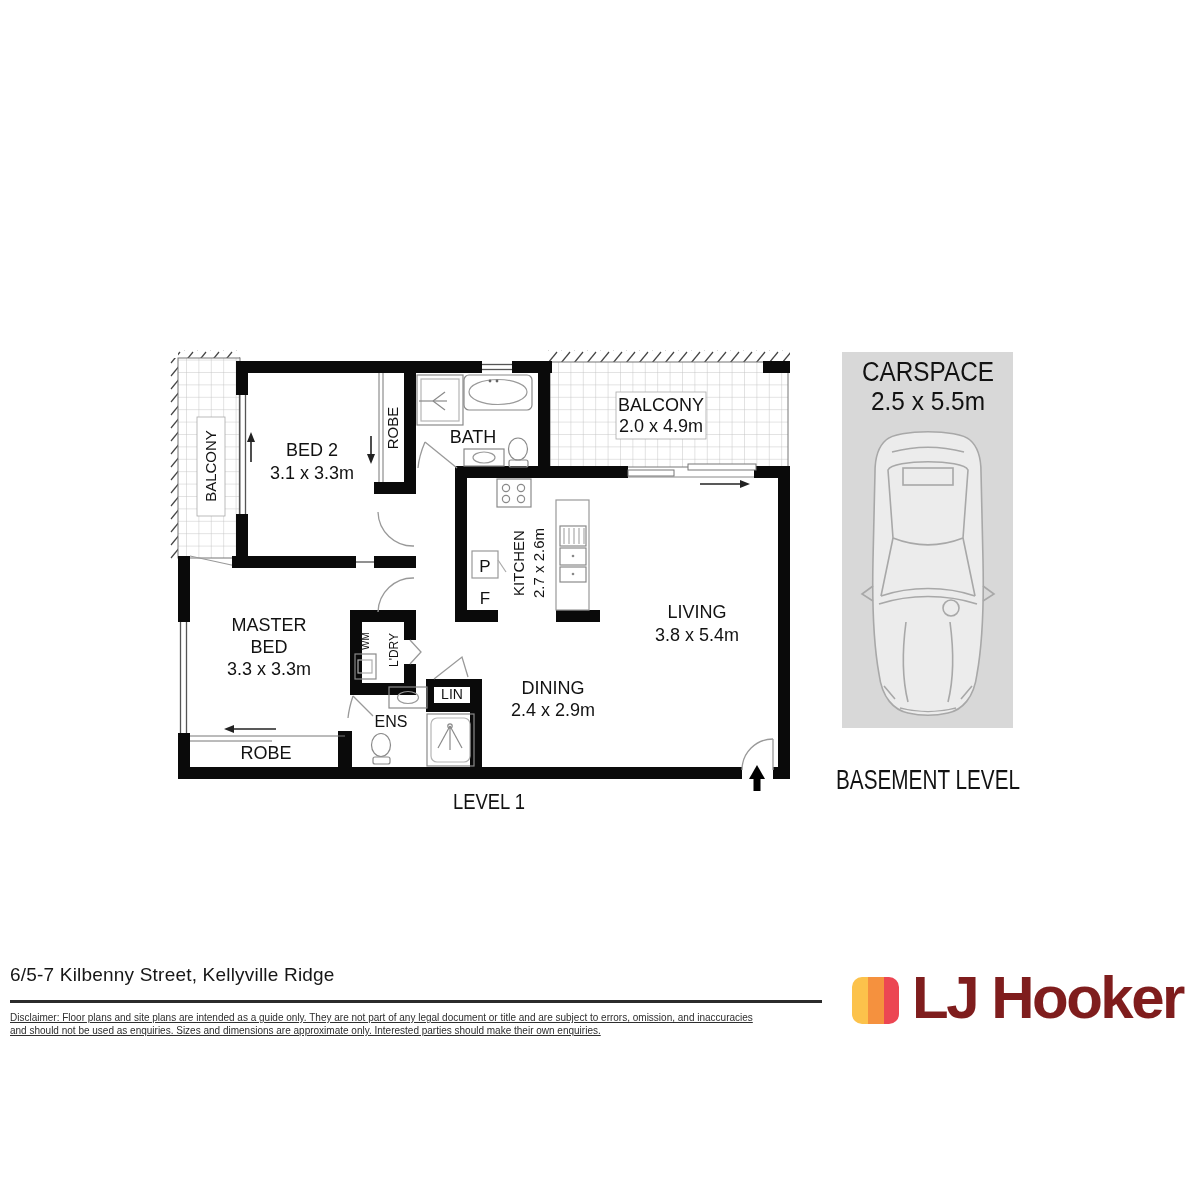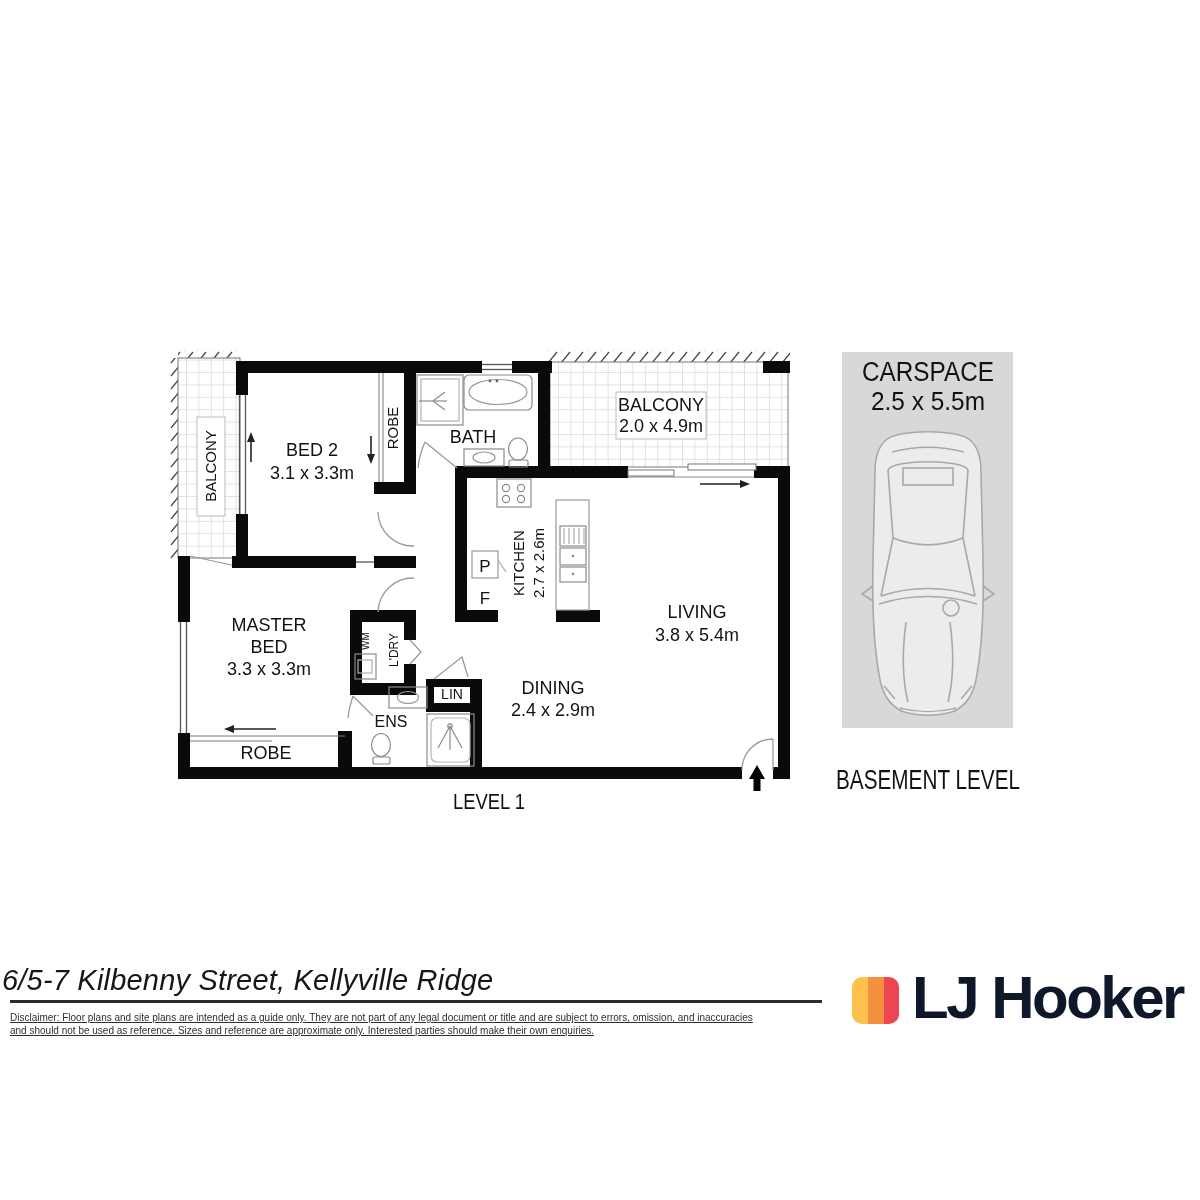--- a/index.html
+++ b/index.html
@@ -9,8 +9,8 @@
   }
   svg text{font-family:"Liberation Sans","DejaVu Sans",sans-serif;fill:#121212;}
   .address{
-    position:absolute;left:2px;top:964px;font-size:29px;color:#161616;
-    letter-spacing:.2px;white-space:nowrap;font-style:italic;
+    position:absolute;left:10px;top:964px;font-size:19px;color:#161616;
+    letter-spacing:.2px;white-space:nowrap;
   }
   .rule{position:absolute;left:10px;top:1000px;width:812px;height:3px;background:#2b2b2b;}
   .disclaimer{

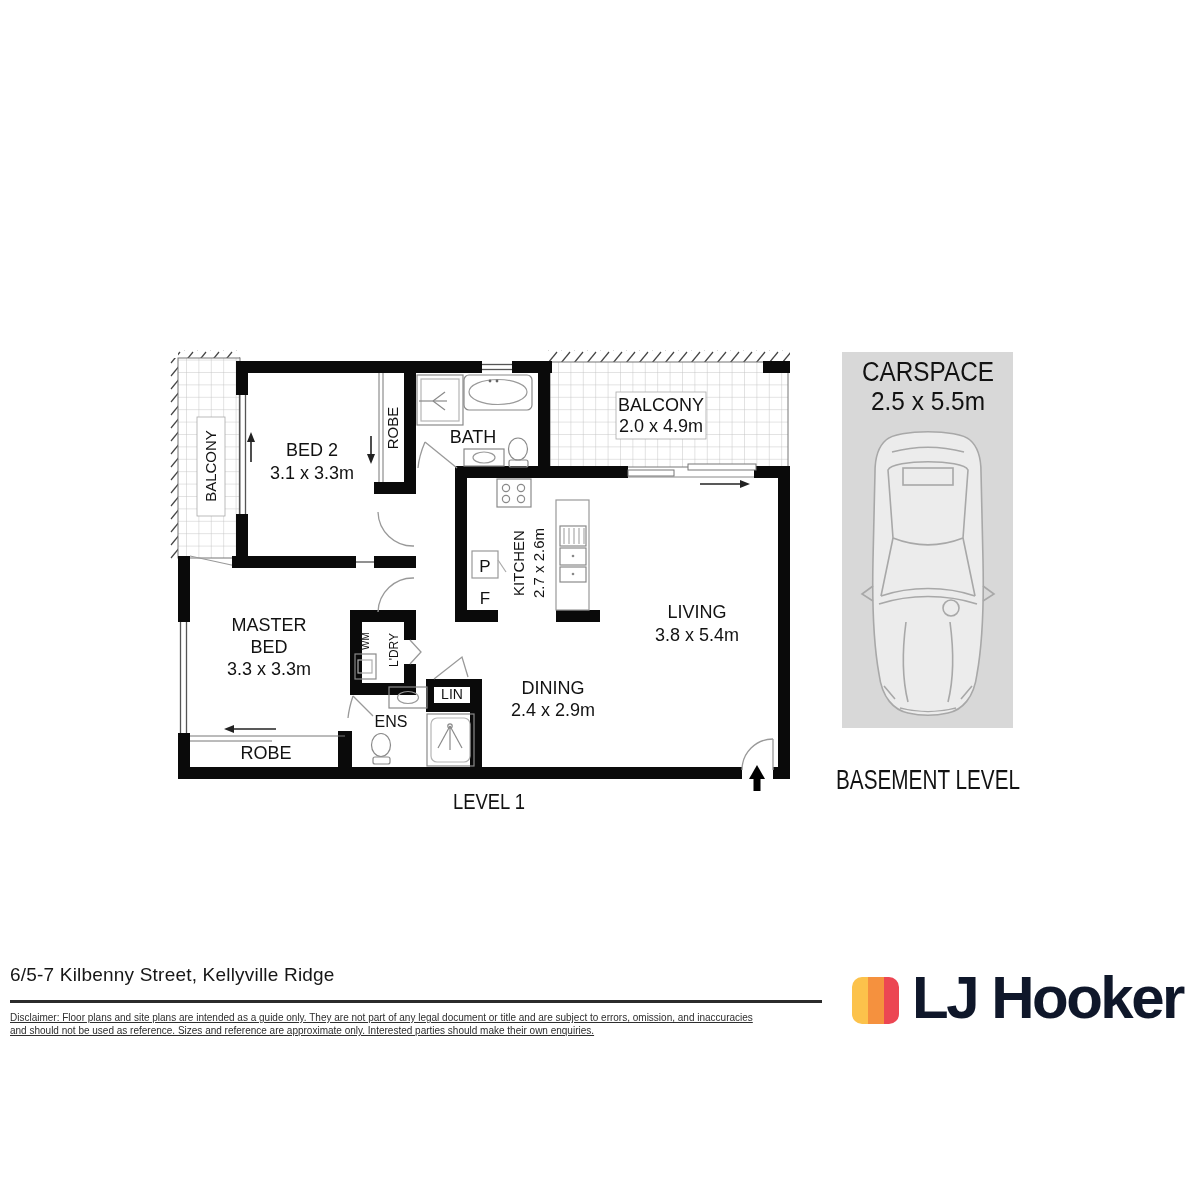--- a/index.html
+++ b/index.html
@@ -249,7 +249,7 @@
   <div class="rule"></div>
   <div class="disclaimer">
     <div>Disclaimer: Floor plans and site plans are intended as a guide only. They are not part of any legal document or title and are subject to errors, omission, and inaccuracies</div>
-    <div>and should not be used as reference. Sizes and reference are approximate only. Interested parties should make their own enquiries.</div>
+    <div>and should not be used as enquiries. Sizes and dimensions are approximate only. Interested parties should make their own enquiries.</div>
   </div>
 
   <div class="logo">

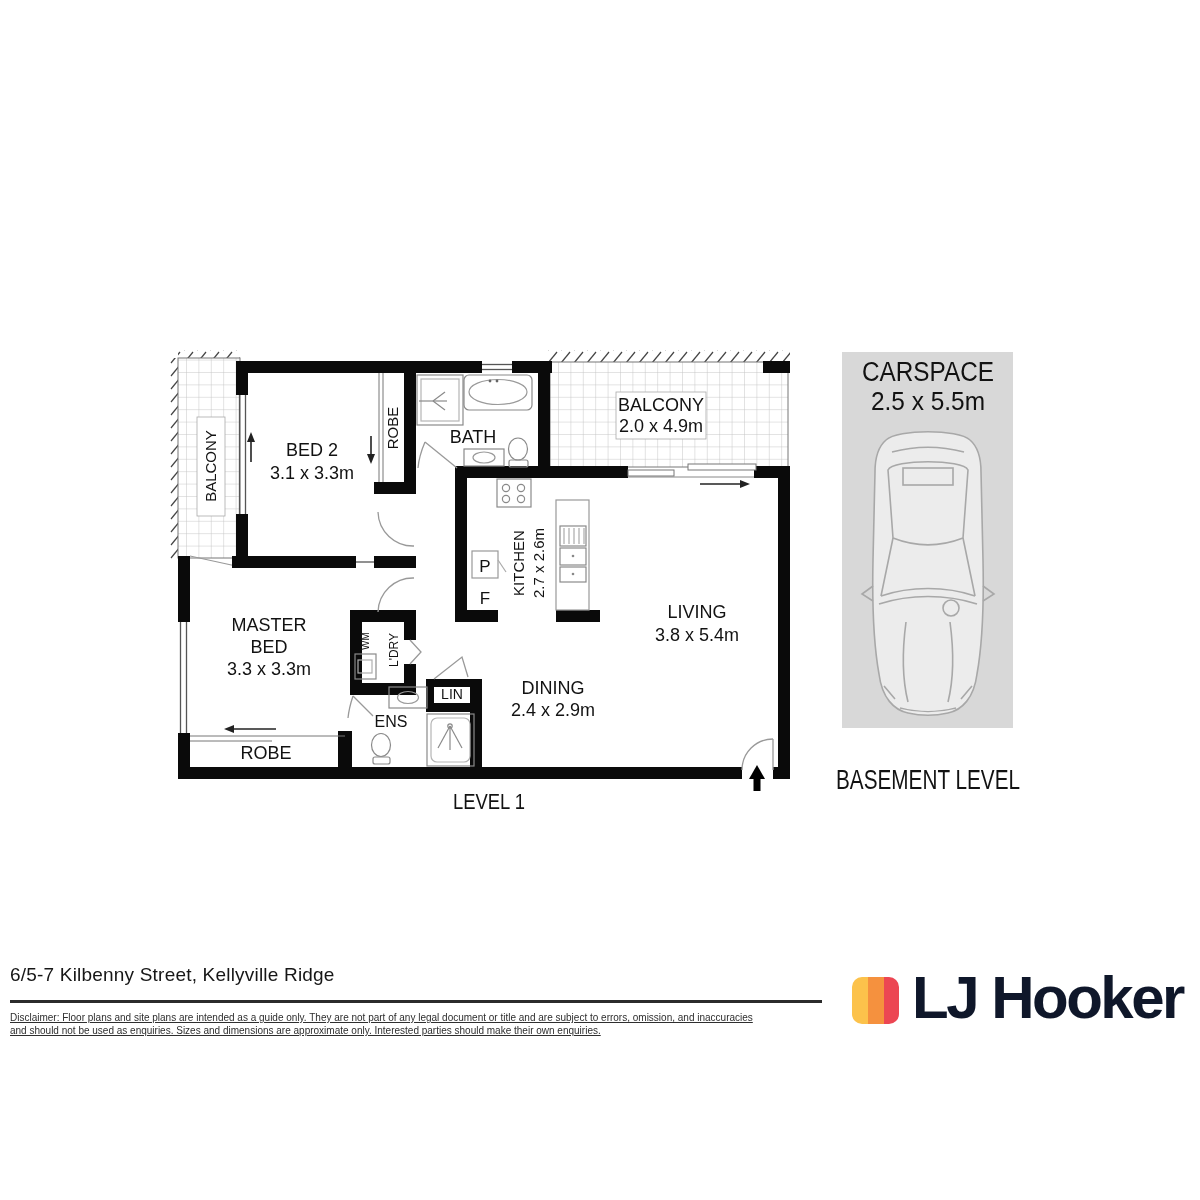--- a/index.html
+++ b/index.html
@@ -20,7 +20,7 @@
   .logo{position:absolute;left:852px;top:977px;height:60px;}
   .logo-text{
     position:absolute;left:60px;top:-14px;font-size:60px;font-weight:bold;
-    letter-spacing:-2.5px;color:#0f172a;white-space:nowrap;
+    letter-spacing:-2.5px;color:#7f1d1d;white-space:nowrap;
   }
 </style>
 </head>

